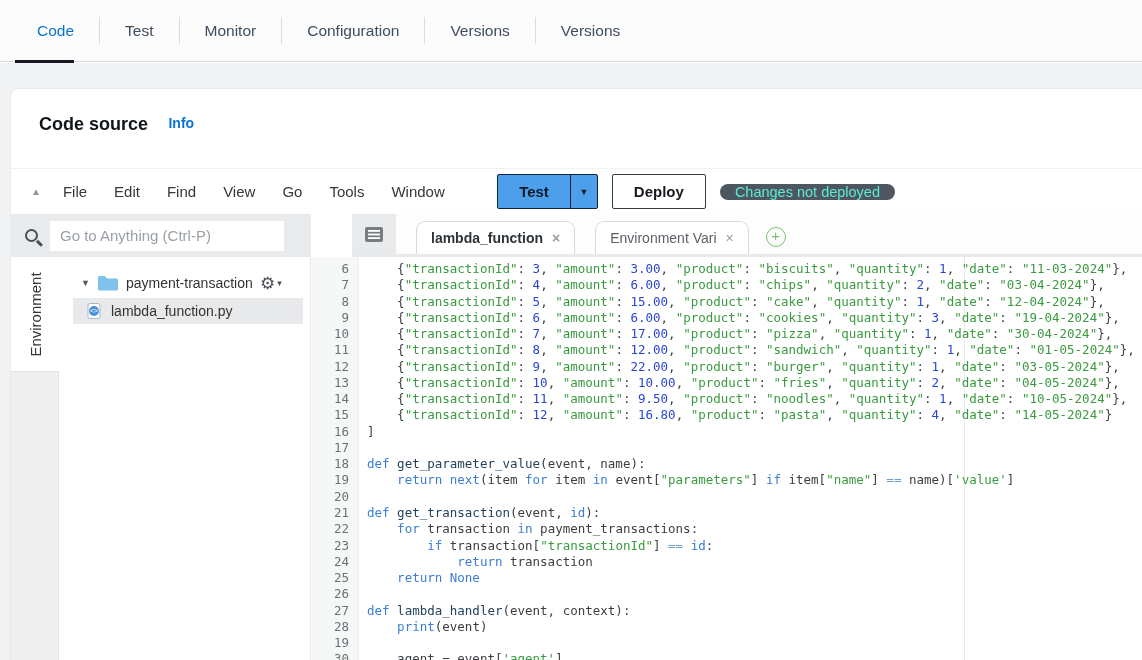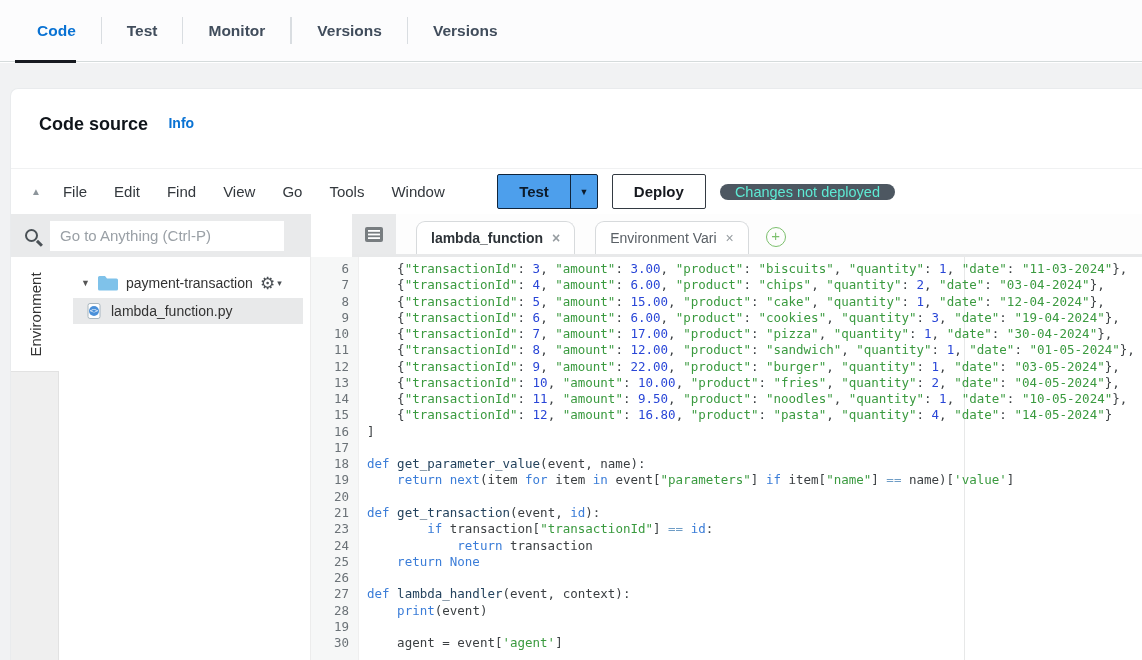--- a/index.html
+++ b/index.html
@@ -10,7 +10,7 @@
   .topnav { position:absolute; top:0; left:0; right:0; height:62px;
             background:#fcfcfd; border-bottom:1px solid #d5dbdb;
             display:flex; align-items:center; padding-left:12px; }
-  .topnav .navtab { position:relative; font-size:15.5px; font-weight:700;
+  .topnav .navtab { position:relative; font-size:15.5px; font-weight:400;
             color:#414d5c; padding:0 25px; height:62px; display:flex;
             align-items:center; cursor:pointer; }
   .topnav .navtab.active { color:var(--accent-blue,#0972d3); }

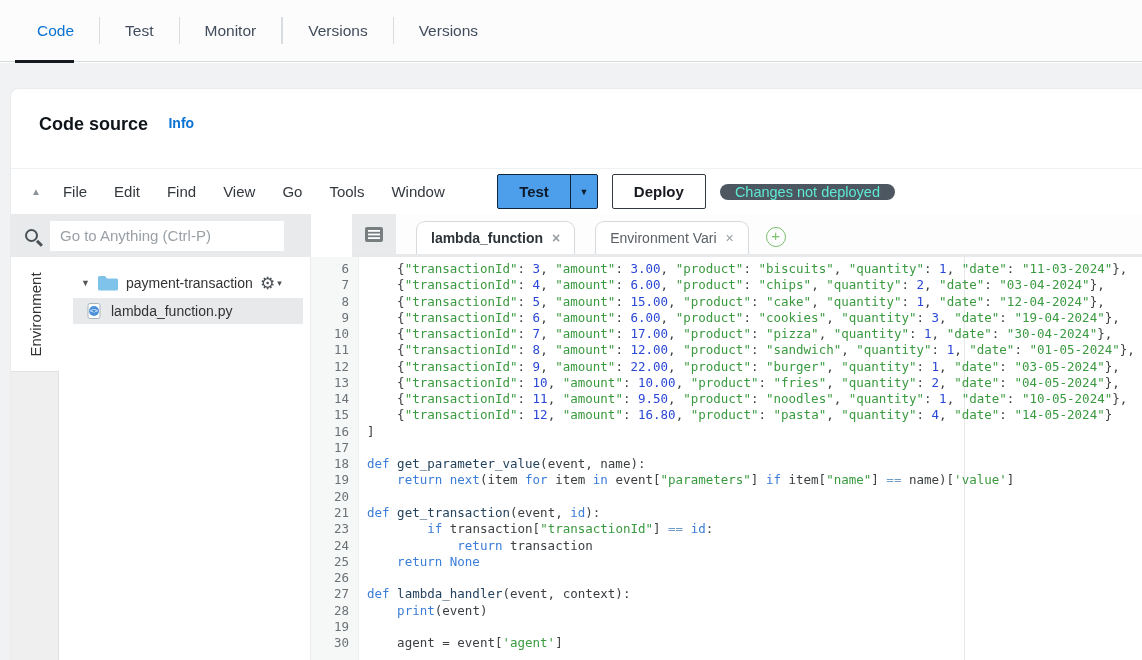--- a/index.html
+++ b/index.html
@@ -125,6 +125,7 @@
     <span class="sep"></span>
     <div class="navtab">Monitor</div>
     <span class="sep"></span>
+    <div class="navtab">Configuration</div>
     <span class="sep"></span>
     <div class="navtab">Versions</div>
     <span class="sep"></span>

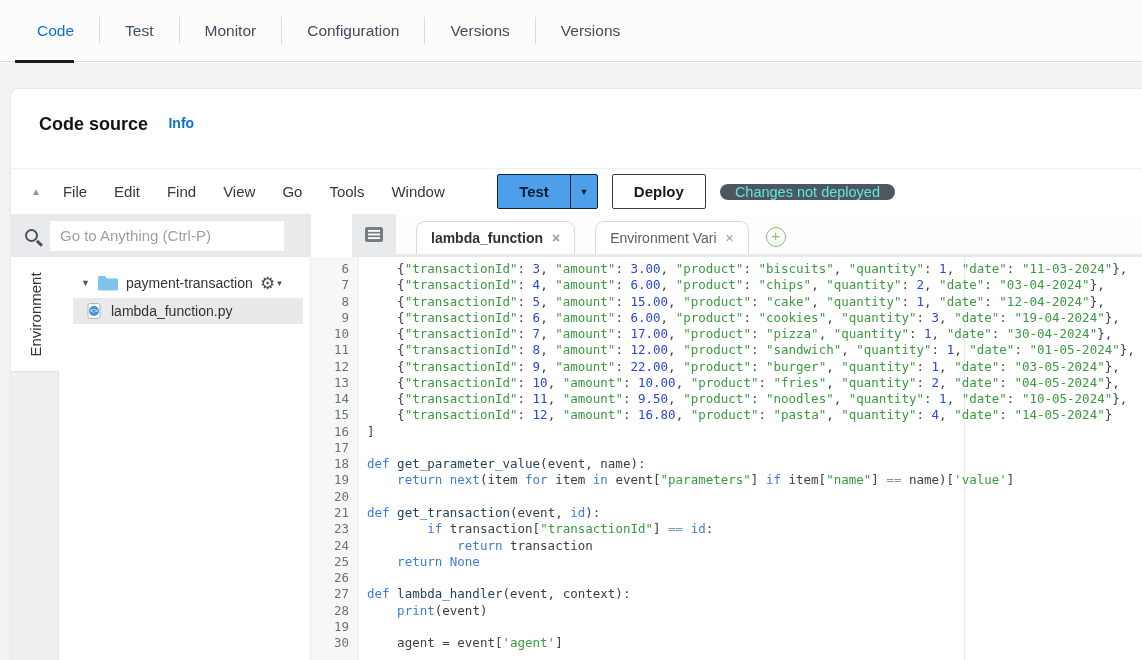--- a/index.html
+++ b/index.html
@@ -289,6 +289,10 @@
             <span class="lc"><span class="tok-kw">def</span><span> </span><span class="tok-fn">get_transaction</span><span>(event, </span><span class="tok-bi">id</span><span>):</span></span>
           </div>
           <div class="line">
+            <span class="ln">22</span>
+            <span class="lc"><span>    </span><span class="tok-kw">for</span><span> transaction </span><span class="tok-kw">in</span><span> payment_transactions:</span></span>
+          </div>
+          <div class="line">
             <span class="ln">23</span>
             <span class="lc"><span>        </span><span class="tok-kw">if</span><span> transaction[</span><span class="tok-str">"transactionId"</span><span>] </span><span class="tok-op">==</span><span> </span><span class="tok-bi">id</span><span>:</span></span>
           </div>

